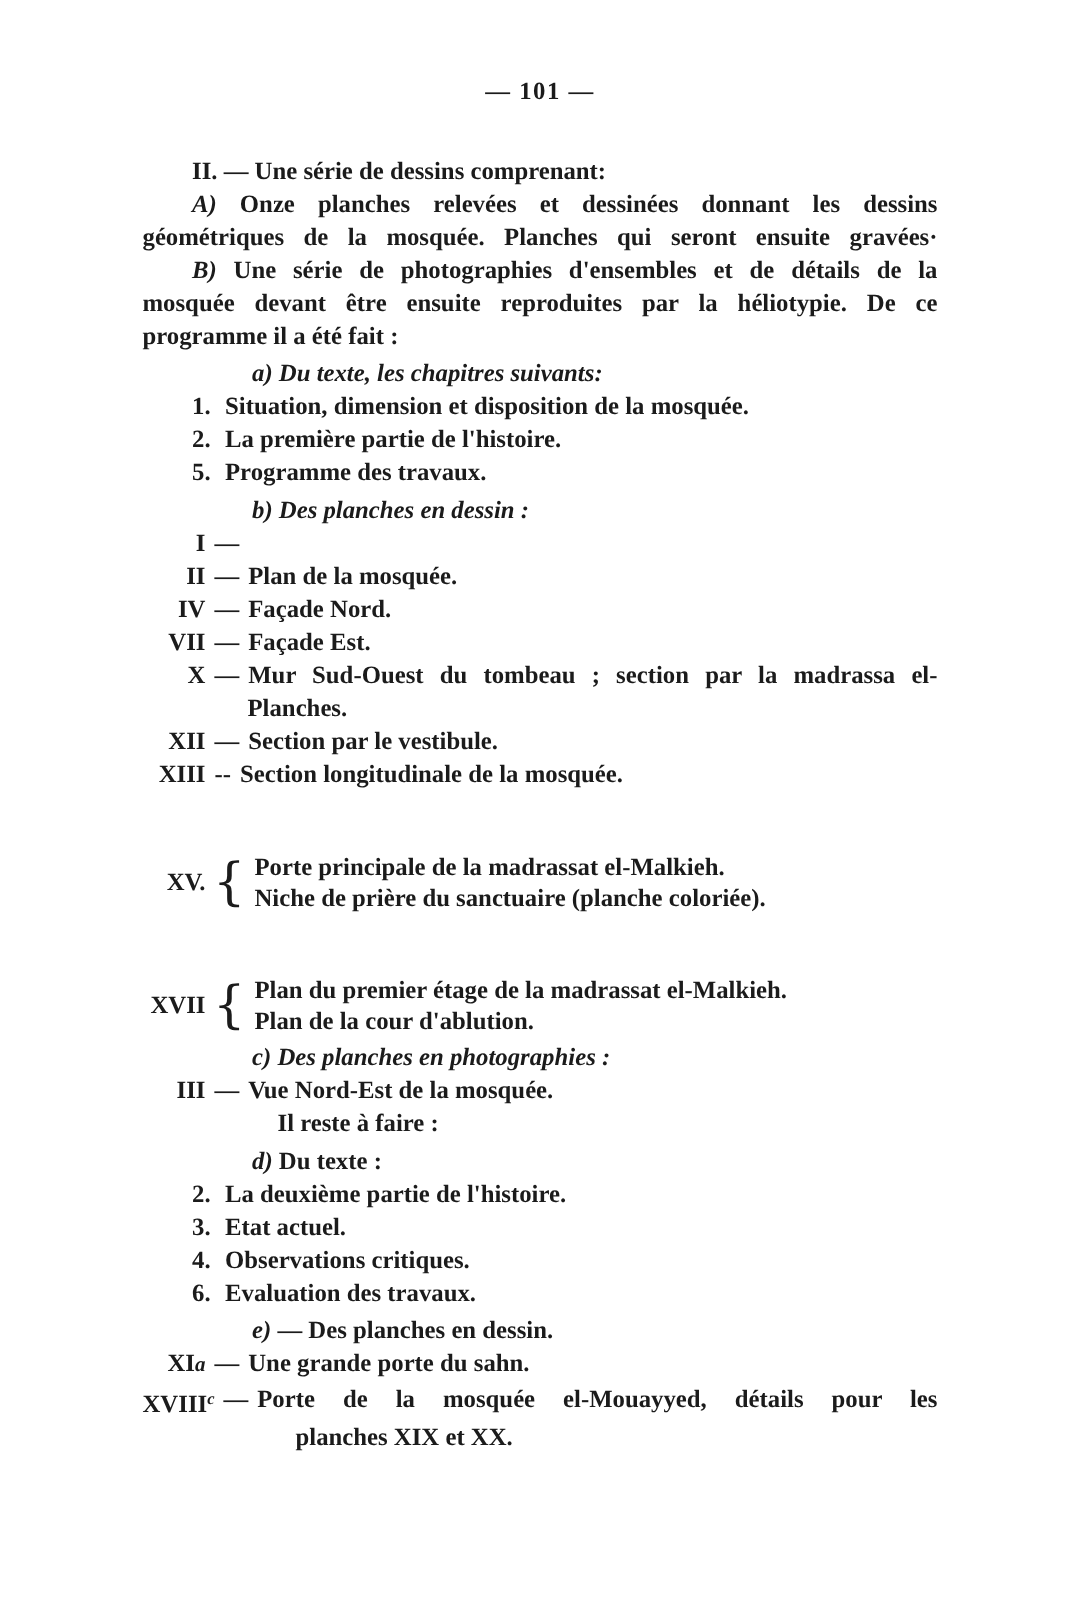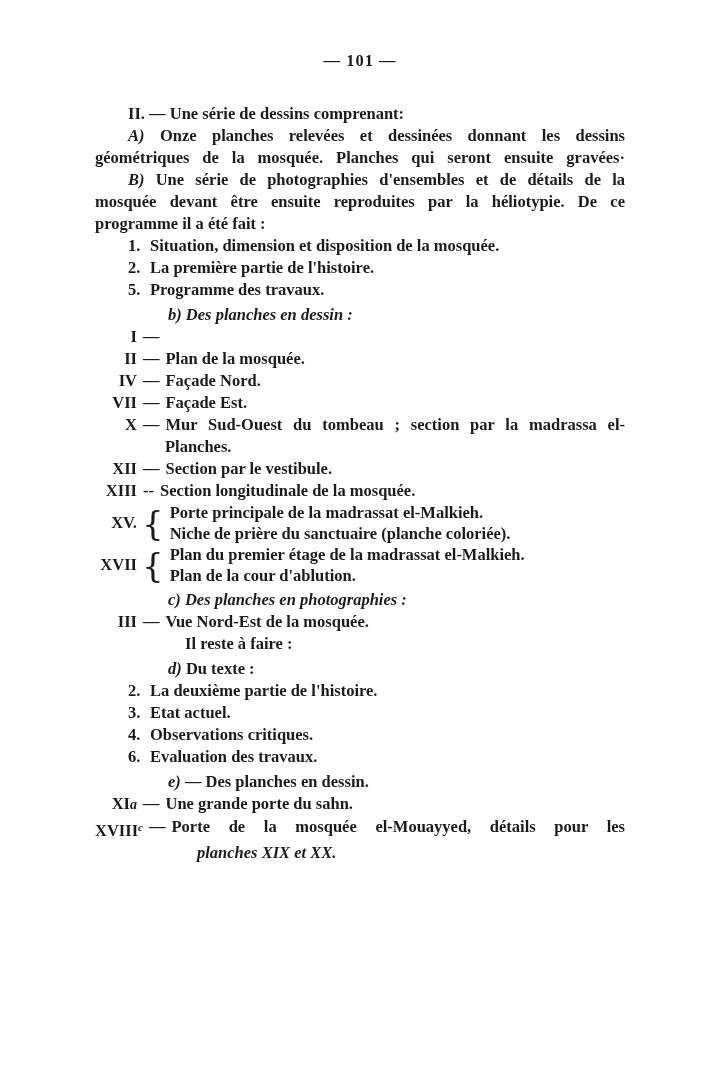--- a/index.html
+++ b/index.html
@@ -58,6 +58,7 @@
     <div class="ln-p1 ln-j"><span class="it">B)</span><span> Une série de photographies d'ensembles et de détails de la</span></div>
     <div class="ln-j"><span>mosquée devant être ensuite reproduites par la héliotypie. De ce</span></div>
     <div class="ln"><span>programme il a été fait :</span></div>
+    <div class="ln ln-h"><span class="it">a) Du texte, les chapitres suivants:</span></div>
     <div class="ln ln-li"><span class="lnum">1.</span><span>Situation, dimension et disposition de la mosquée.</span></div>
     <div class="ln ln-li"><span class="lnum">2.</span><span>La première partie de l'histoire.</span></div>
     <div class="ln ln-li"><span class="lnum">5.</span><span>Programme des travaux.</span></div>

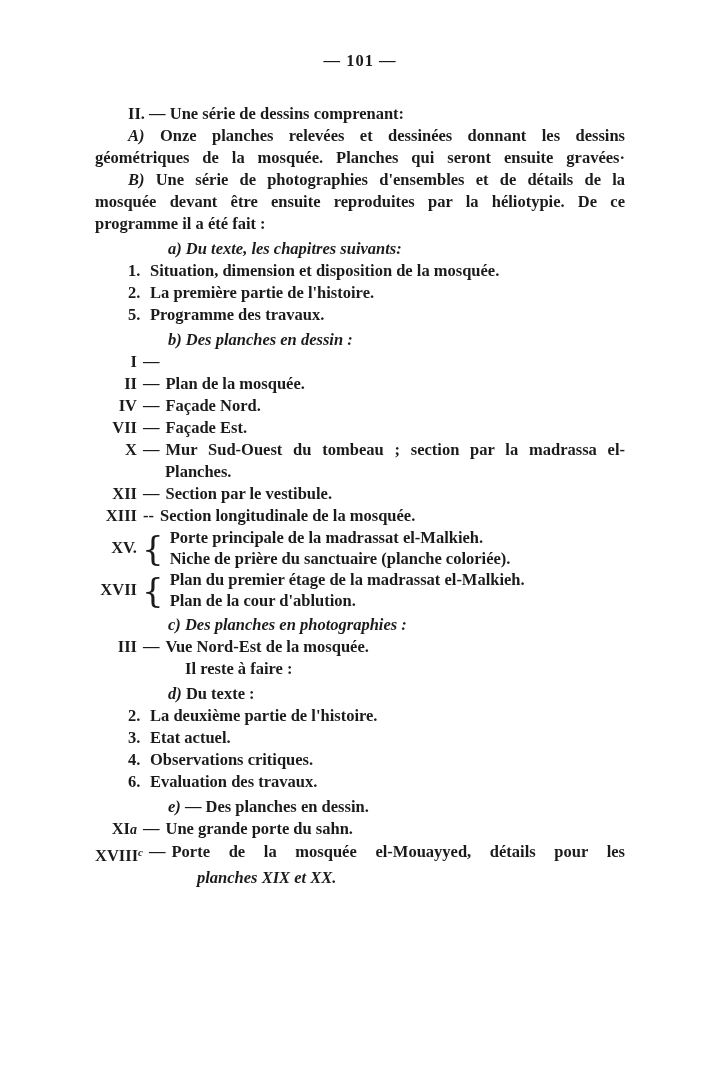--- a/index.html
+++ b/index.html
@@ -34,7 +34,7 @@
   .ln-cont1{padding-left:70px;}
   .ln-cont2{padding-left:102px;font-style:italic;}
   .ln-mid{padding-left:90px;}
-  .ln-brace{display:flex;align-items:center;}
+  .ln-brace{display:flex;align-items:center;margin-top:40px;}
   .brace-num{flex:0 0 auto;min-width:42px;text-align:right;}
   .brace-glyph{
     flex:0 0 auto;

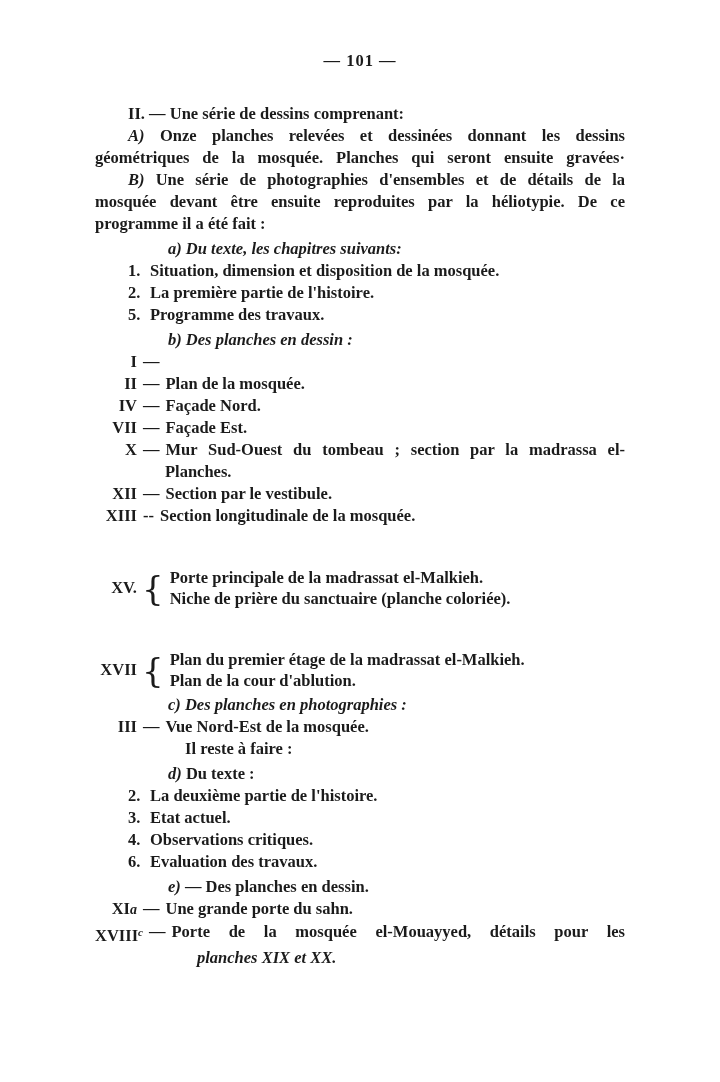--- a/index.html
+++ b/index.html
@@ -32,7 +32,7 @@
   .rtext{flex:1 1 auto;white-space:nowrap;}
   .ln-romj .rtext{white-space:normal;text-align:justify;text-align-last:justify;}
   .ln-cont1{padding-left:70px;}
-  .ln-cont2{padding-left:102px;font-style:italic;}
+  .ln-cont2{padding-left:102px;}
   .ln-mid{padding-left:90px;}
   .ln-brace{display:flex;align-items:center;margin-top:40px;}
   .brace-num{flex:0 0 auto;min-width:42px;text-align:right;}

